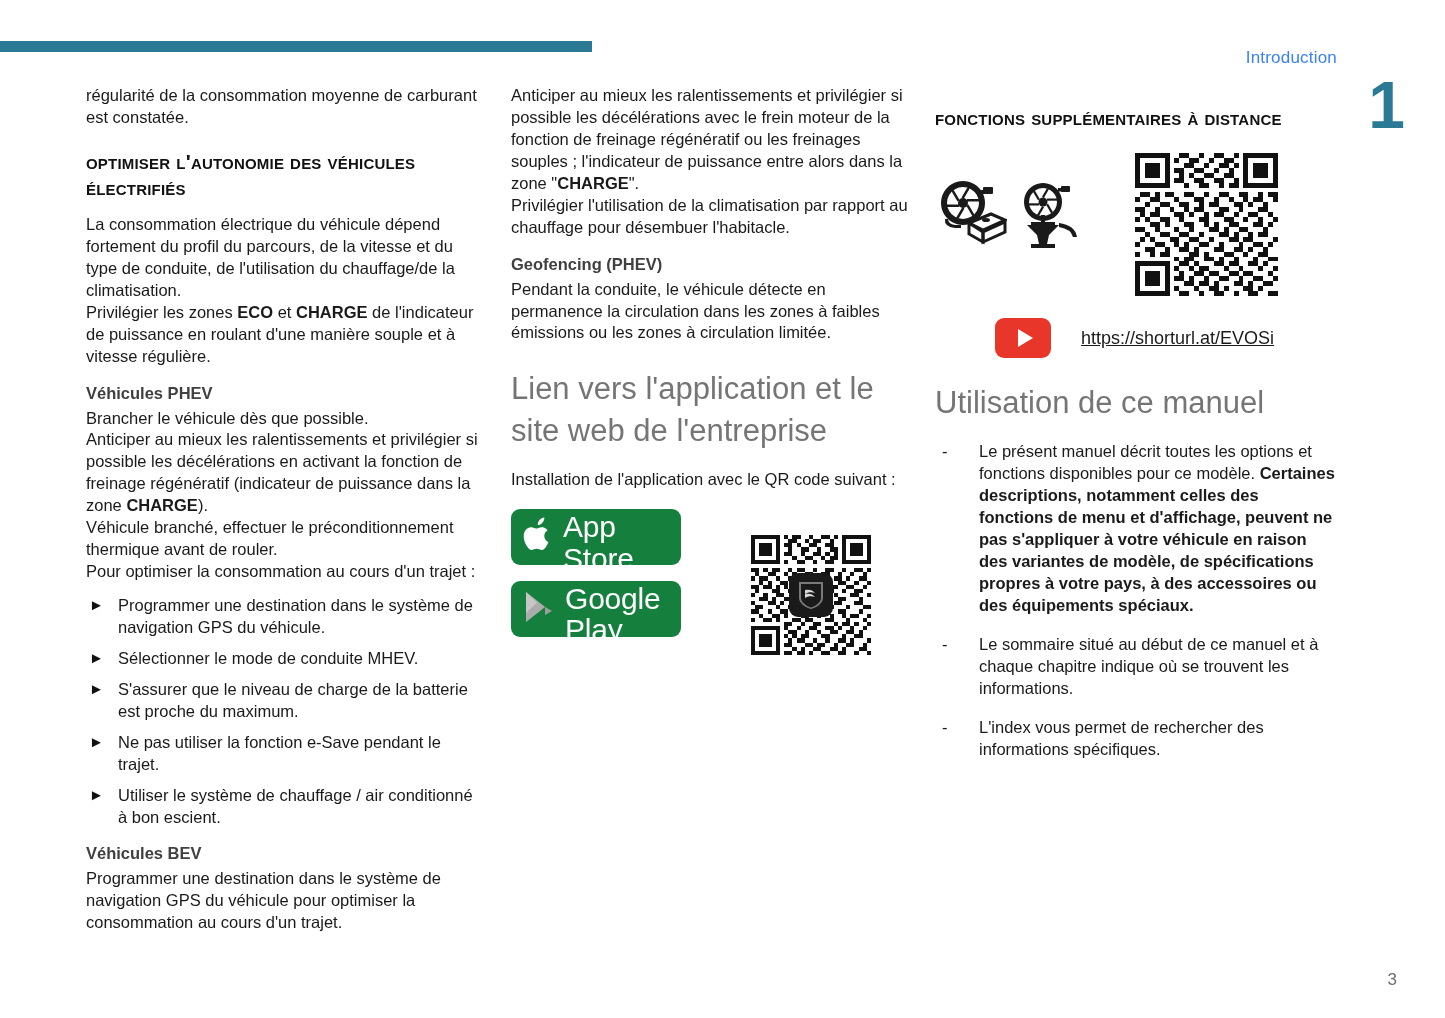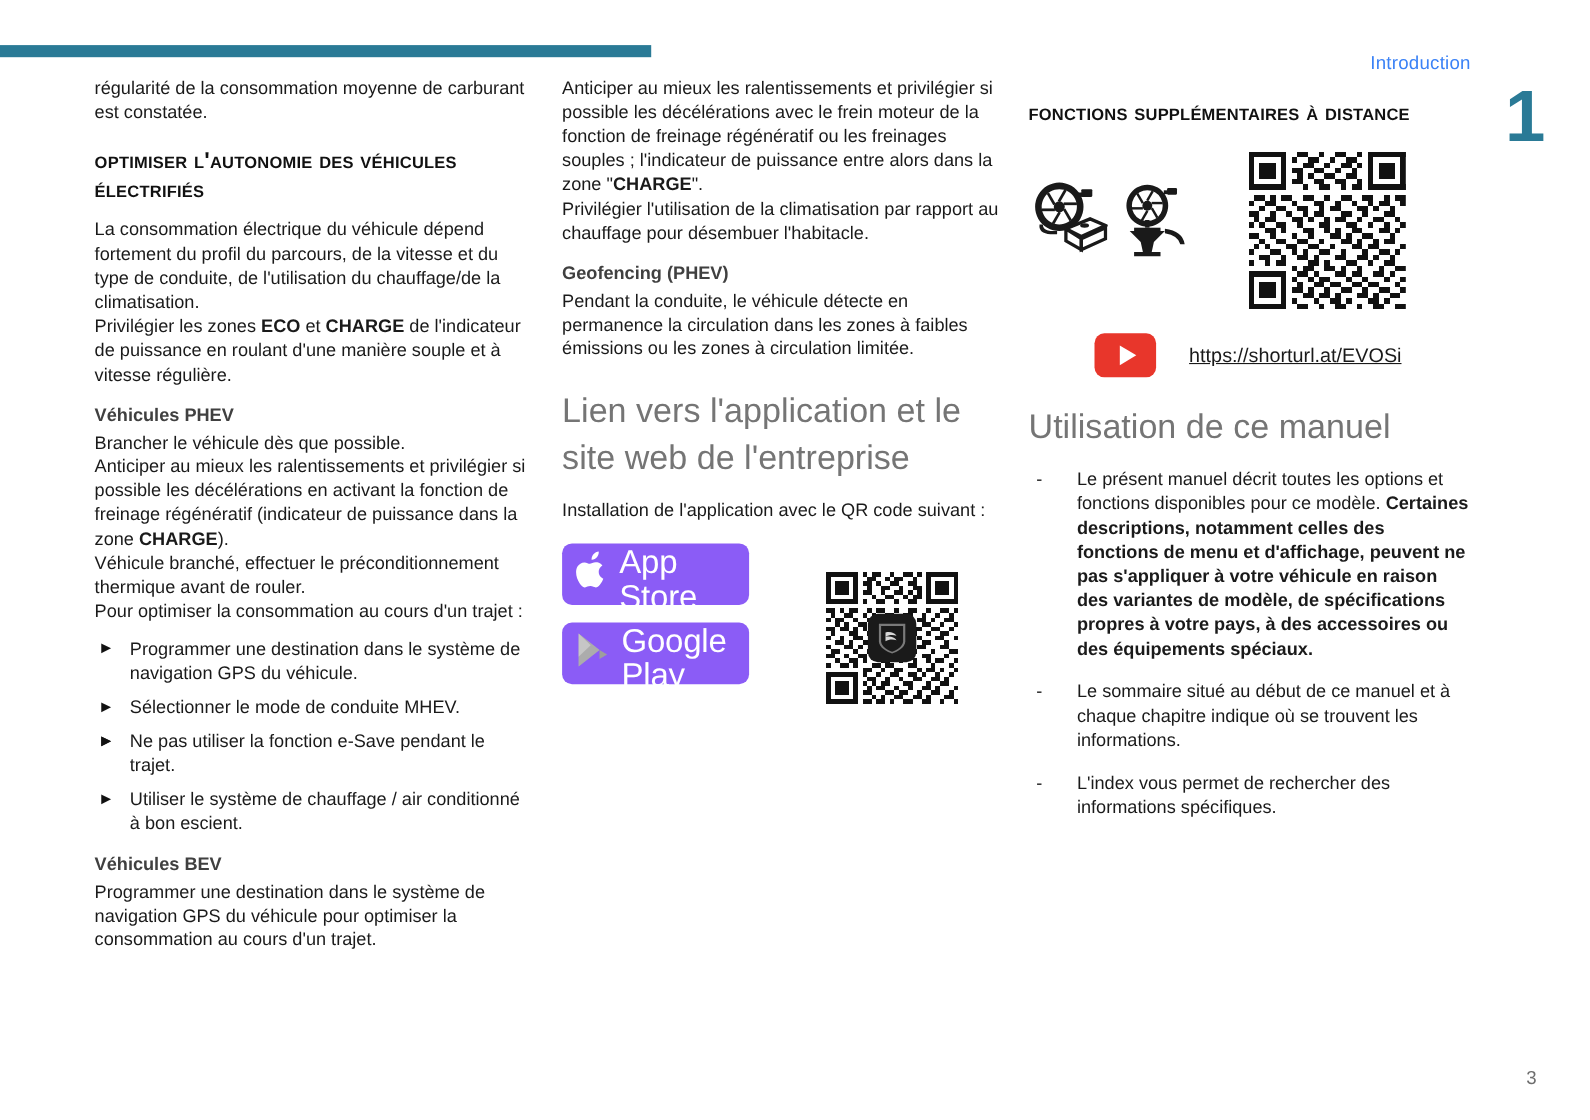--- a/index.html
+++ b/index.html
@@ -52,7 +52,7 @@
   .columns {
     position: absolute;
     left: 0;
-    top: 70px;
+    top: 85px;
     width: 1445px;
     height: 900px;
   }

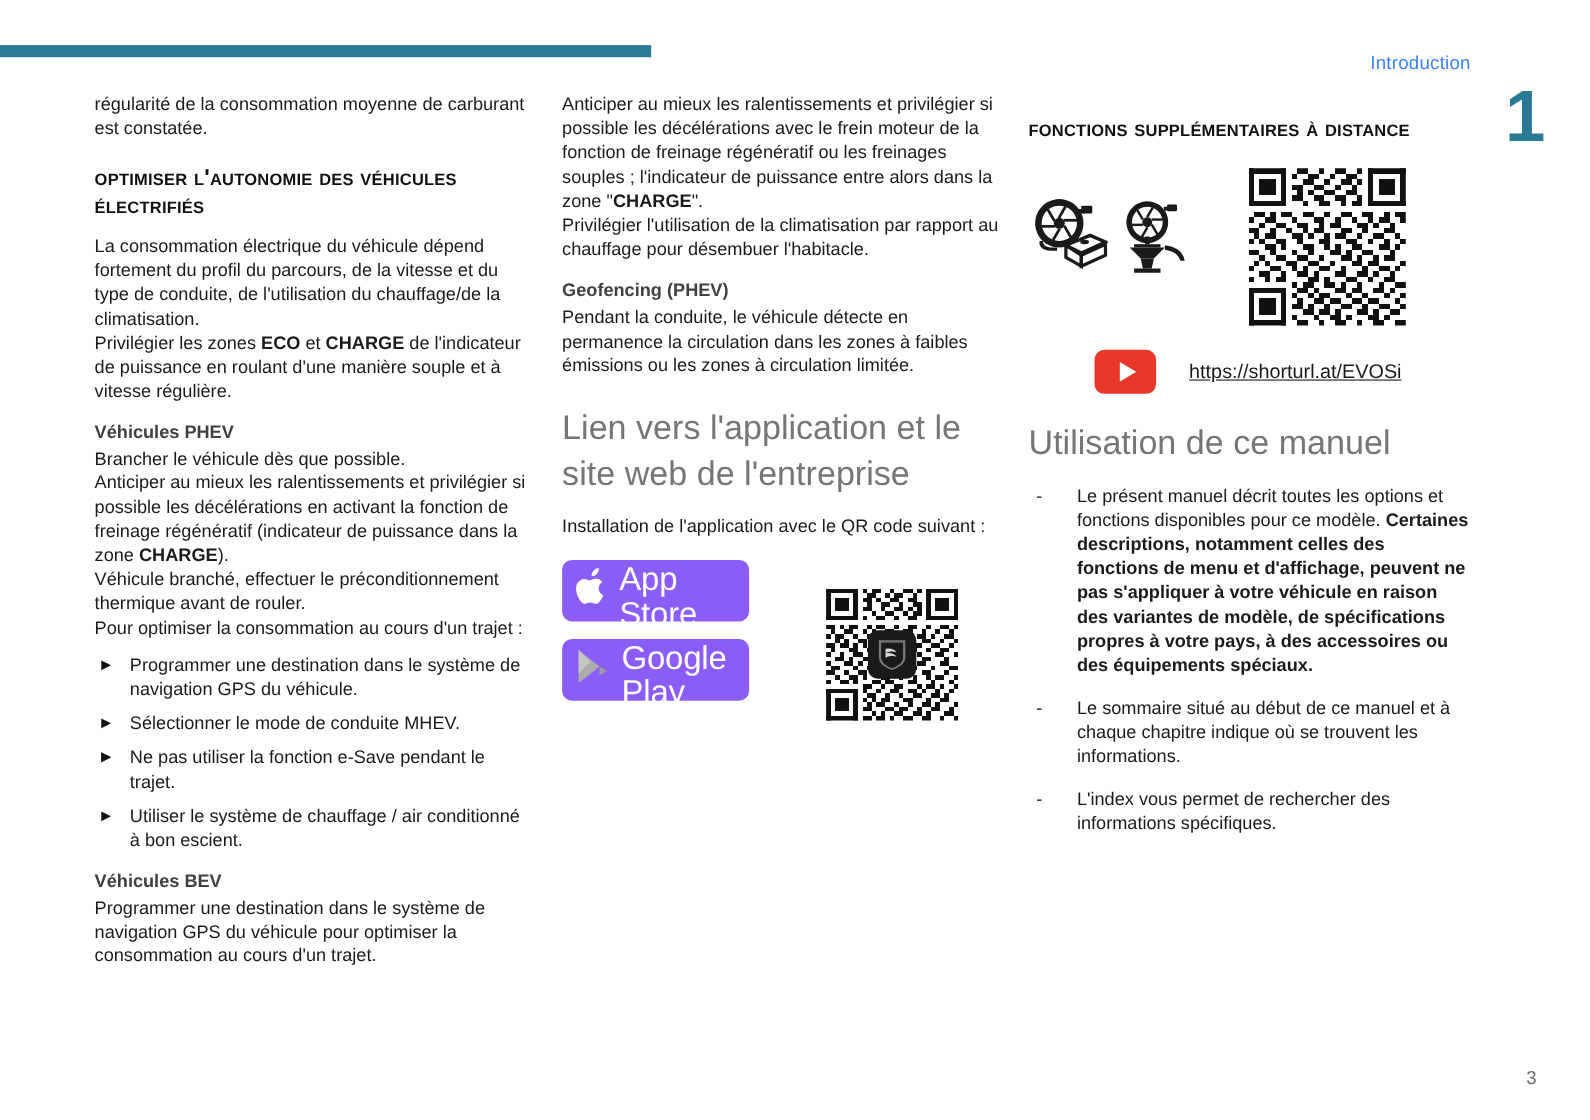--- a/index.html
+++ b/index.html
@@ -148,7 +148,7 @@
   .badge {
     width: 170px;
     height: 56px;
-    background: #8b5cf6;
+    background: #15803d;
     border-radius: 9px;
     display: flex;
     align-items: center;

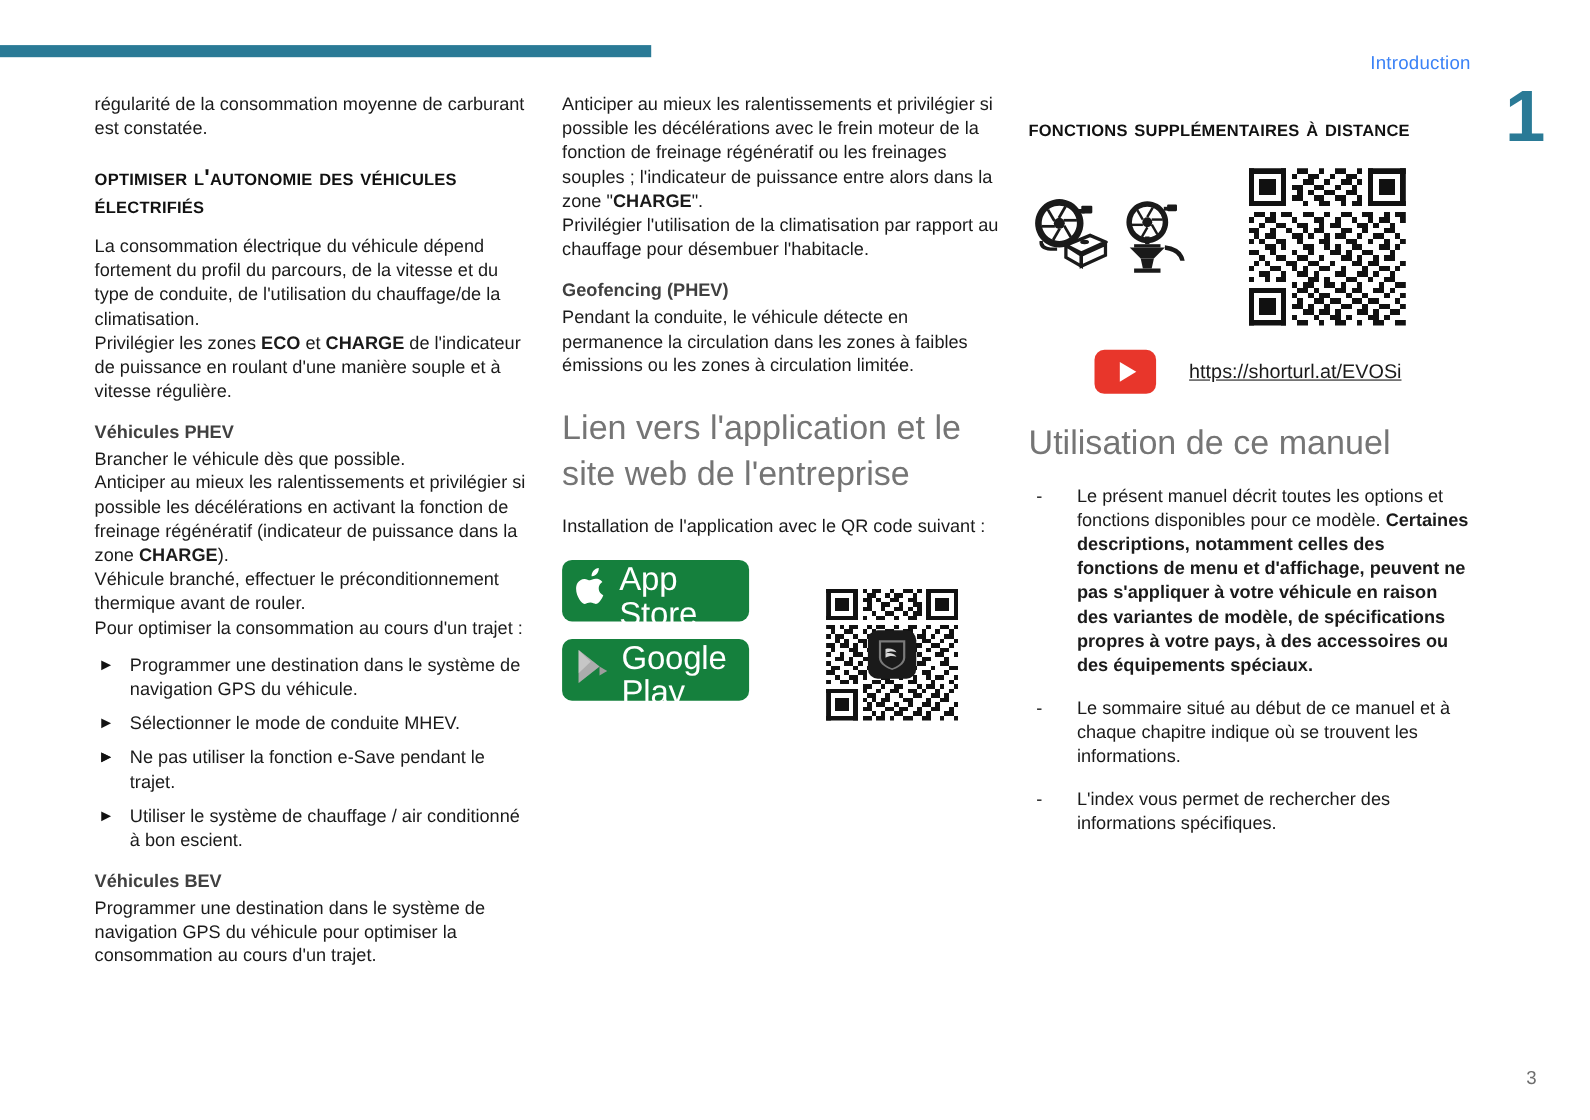--- a/index.html
+++ b/index.html
@@ -278,6 +278,7 @@
       </li>
       <li class="body">
         <span class="tri-mark">►</span>
+        <span>S'assurer que le niveau de charge de la batterie est proche du maximum.</span>
       </li>
       <li class="body">
         <span class="tri-mark">►</span>

